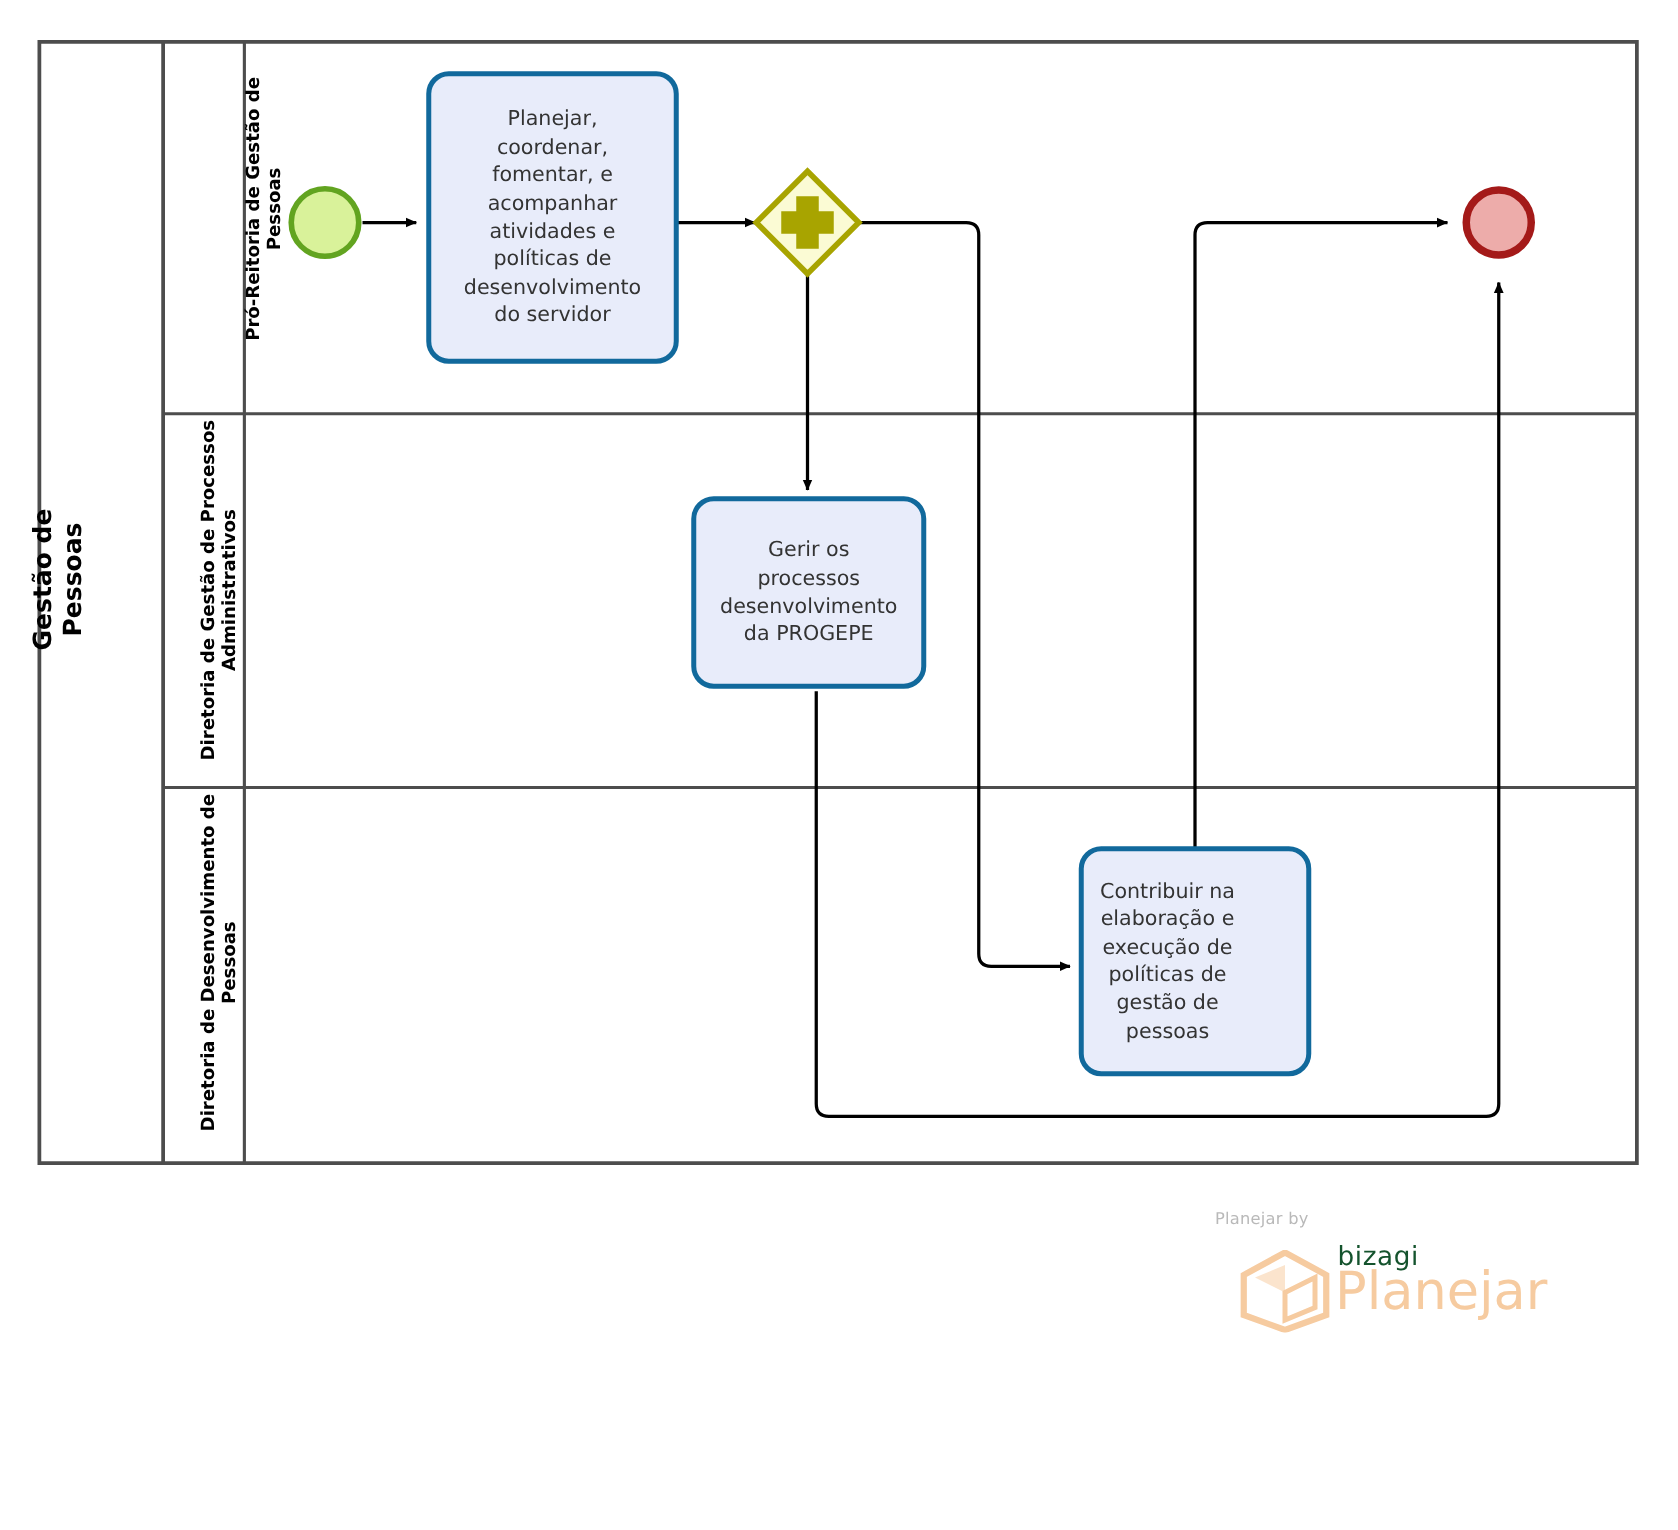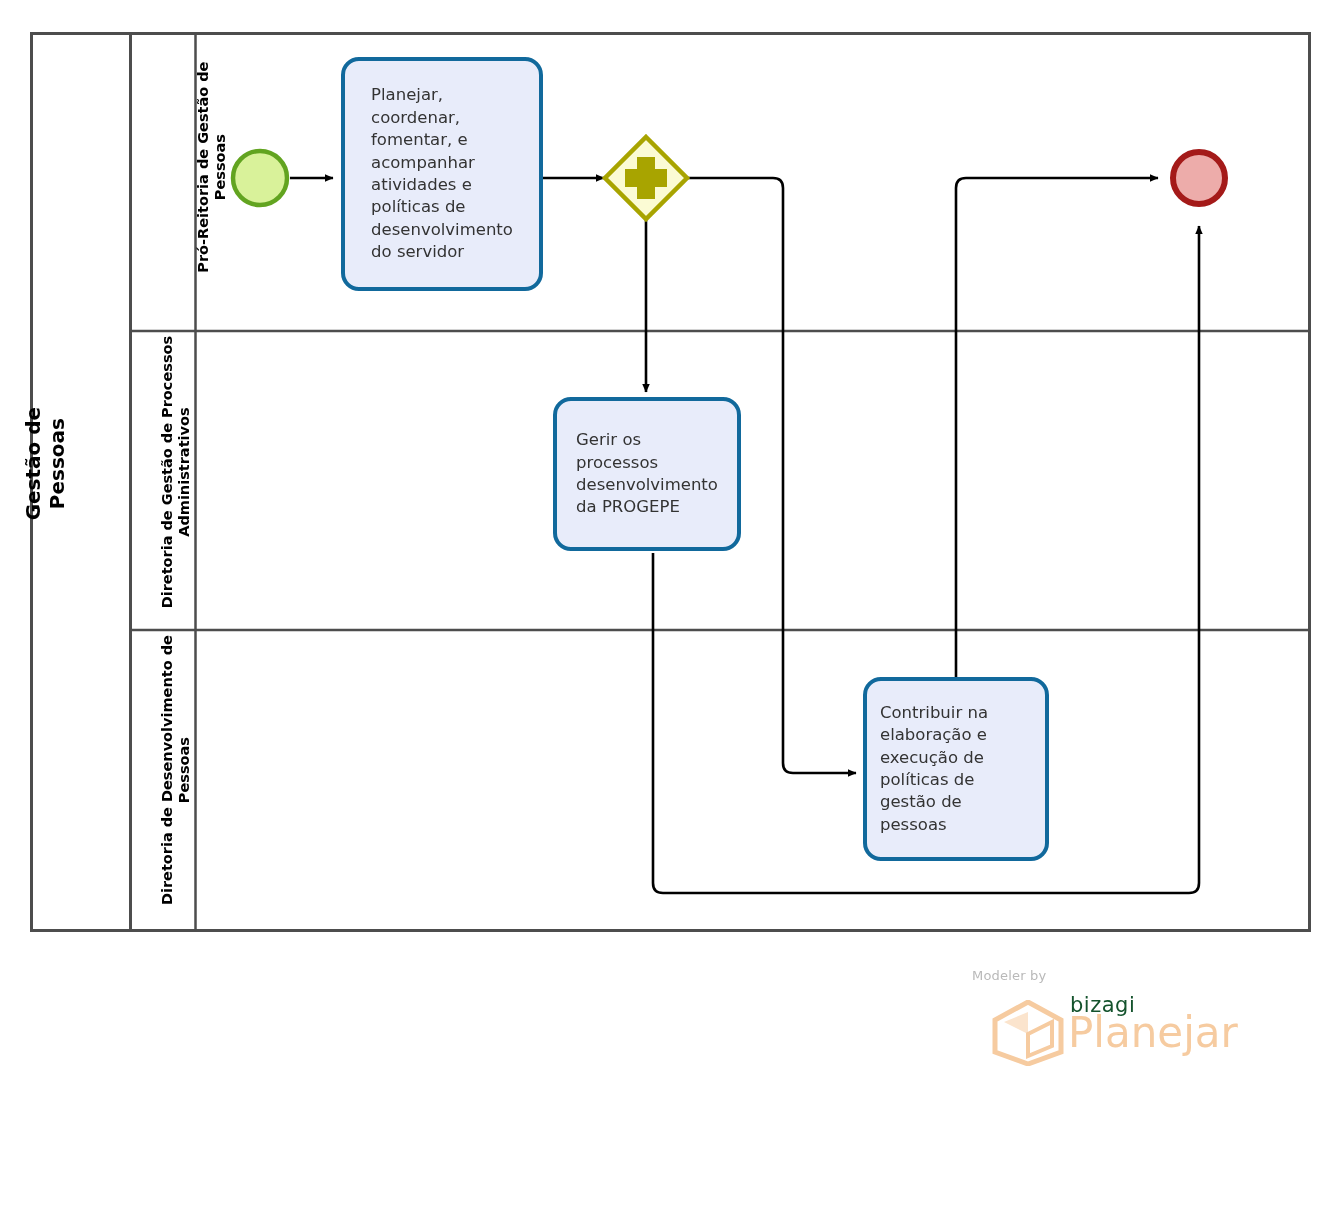--- a/index.html
+++ b/index.html
@@ -70,7 +70,7 @@
     font-weight: normal;
     font-size: 16.5px;
     line-height: 1.36;
-    text-align: left;
+    text-align: center;
     font-family: "DejaVu Sans", sans-serif;
     display: flex;
     align-items: center;

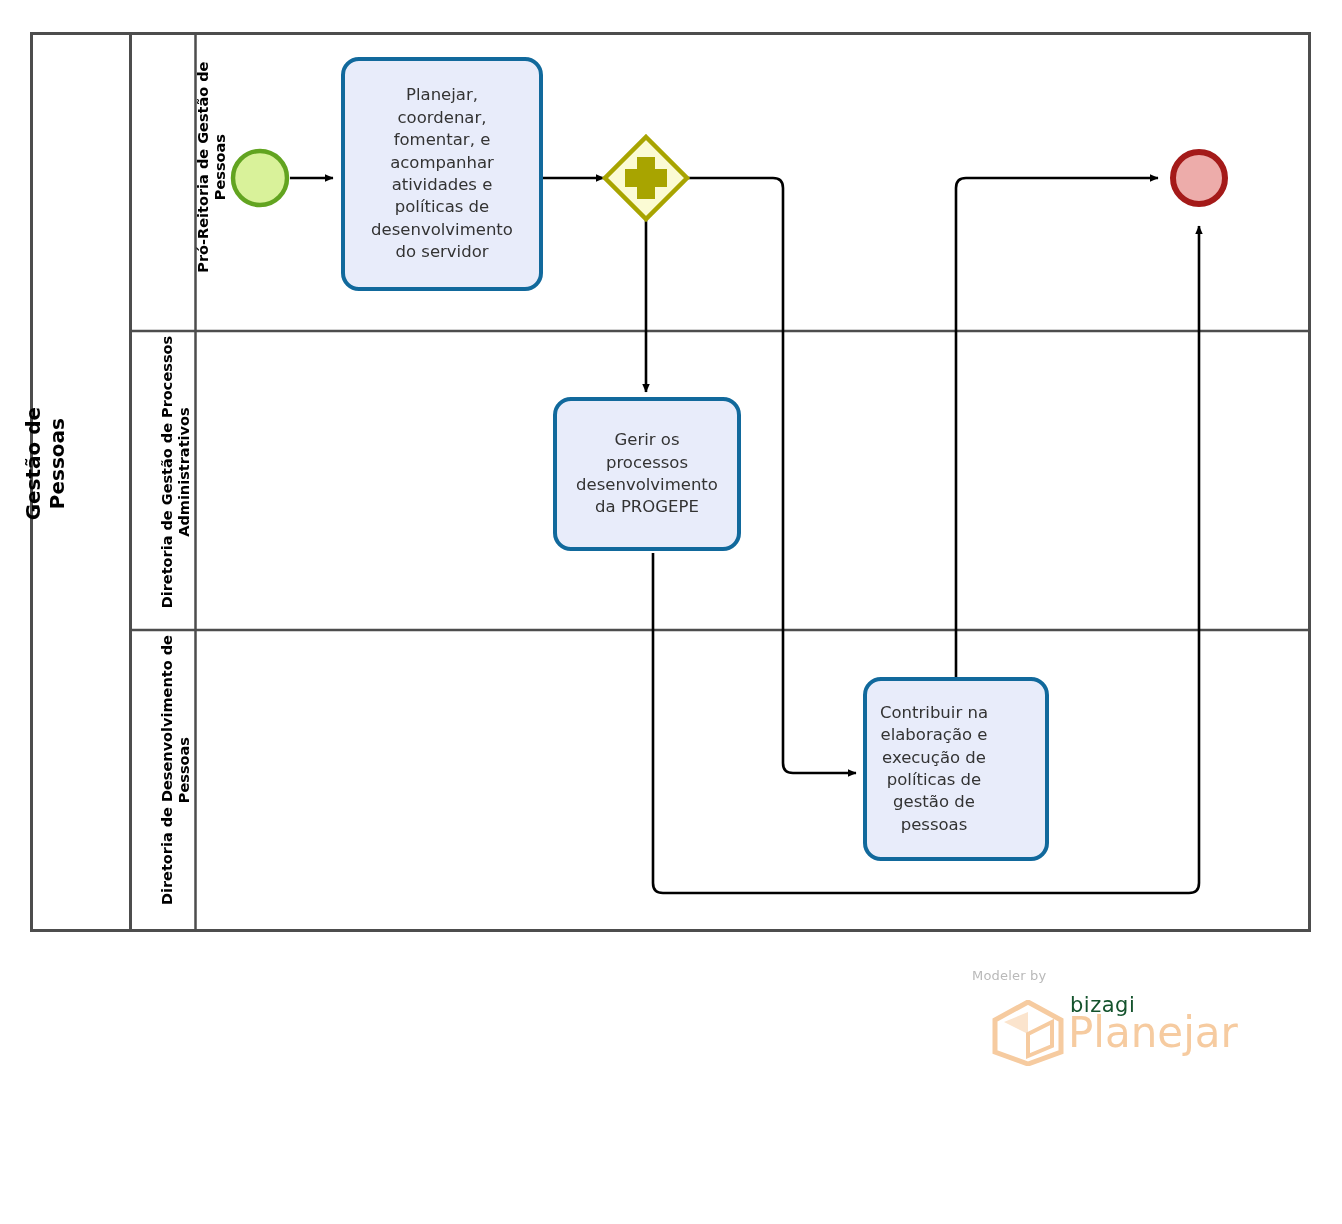--- a/index.html
+++ b/index.html
@@ -209,7 +209,7 @@
 pessoas</div>
 
   <div class="watermark">
-    <div class="wm-powered">Modeler by</div>
+    <div class="wm-powered">Planejar by</div>
     <svg class="wm-mark" width="72" height="66" viewBox="0 0 72 66">
       <polygon points="36,2 69,20 69,52 36,64 3,52 3,20" fill="none" stroke="#f6cba0" stroke-width="5"></polygon>
       <polygon points="12,22 36,34 36,12" fill="#fbe4cd"></polygon>

